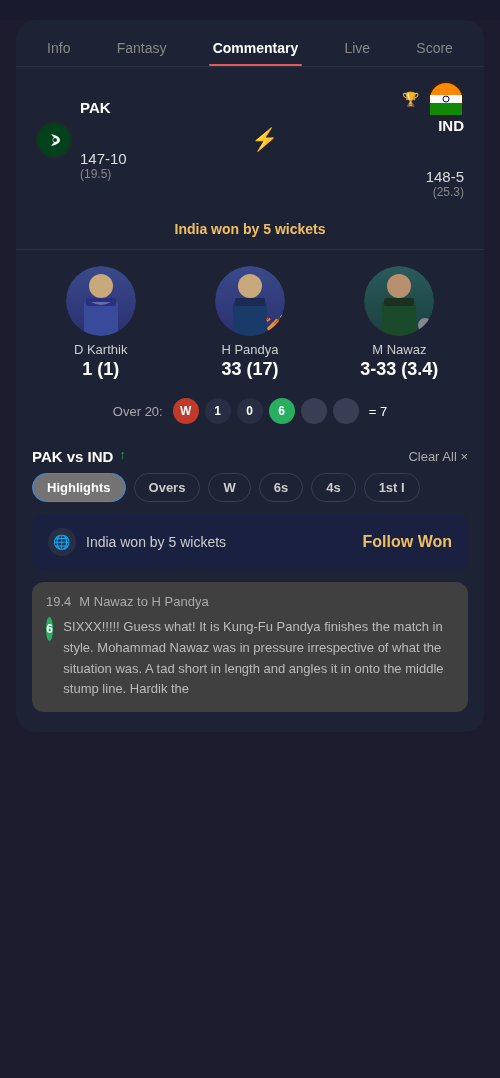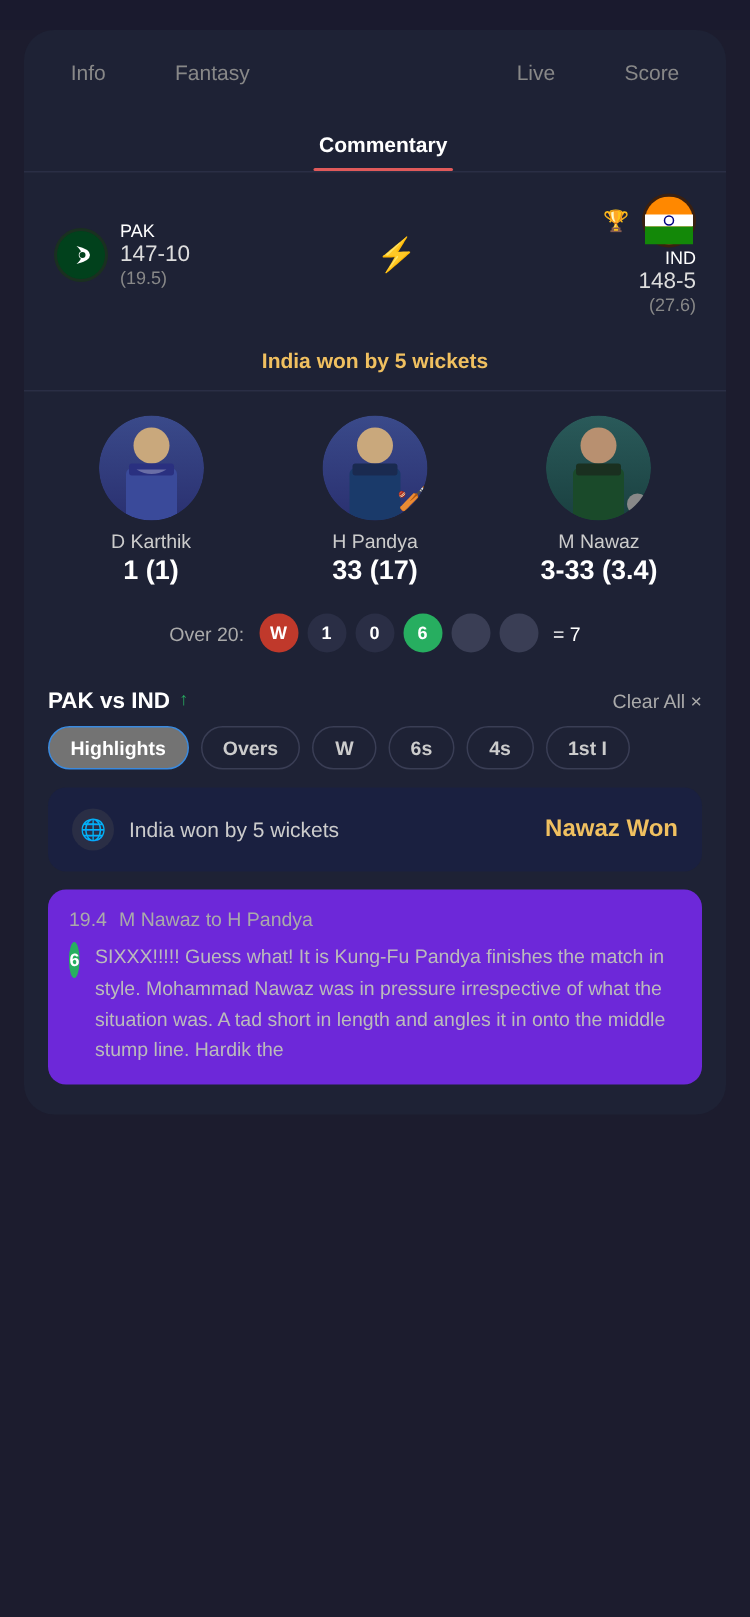--- a/index.html
+++ b/index.html
@@ -62,7 +62,6 @@
     .tab.active {
       color: #fff;
       font-weight: 700;
-      margin-top: 48px;
     }
     .tab.active::after {
       content: '';

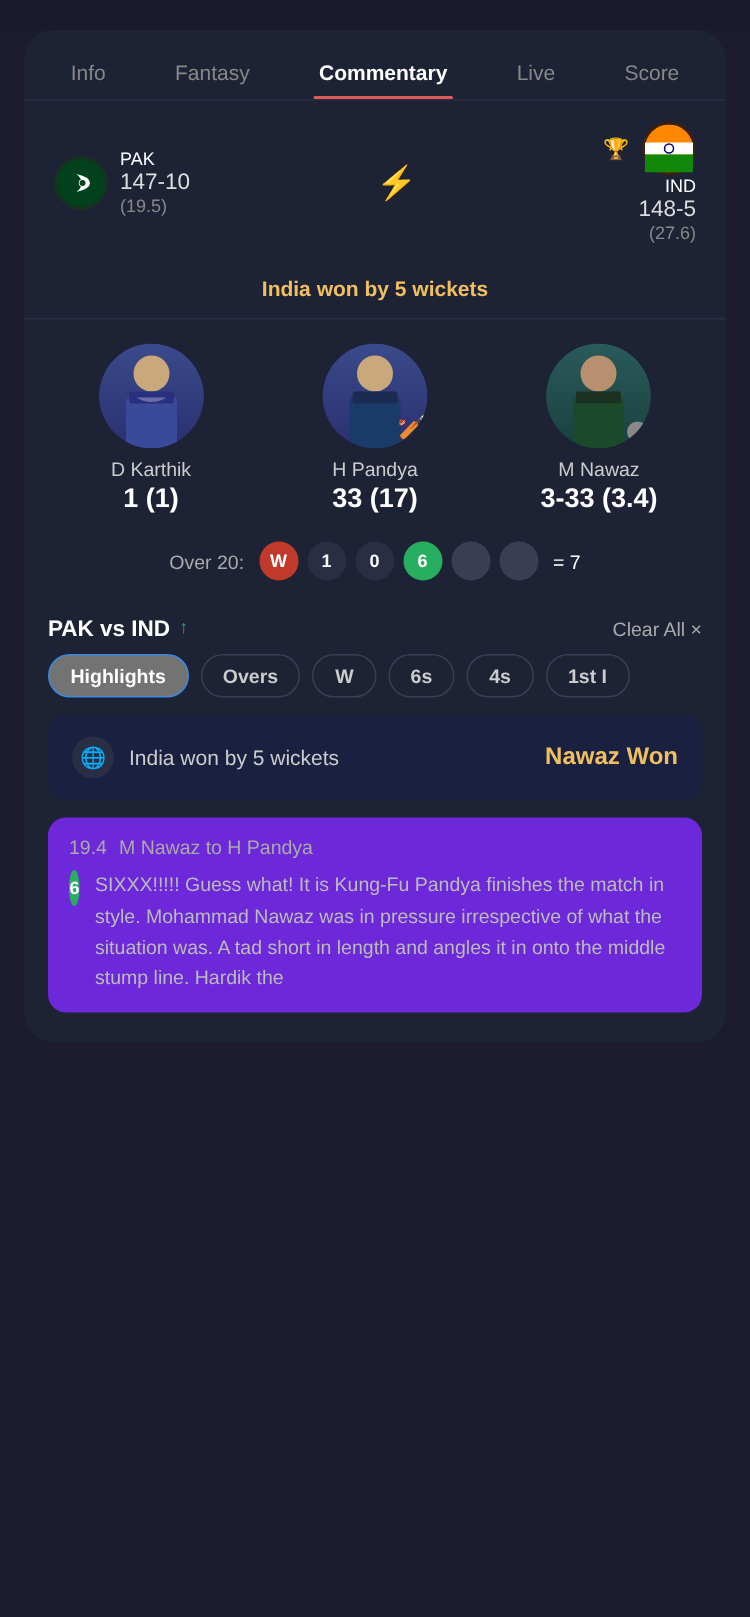--- a/index.html
+++ b/index.html
@@ -99,8 +99,8 @@
     .team-flag.pak { background: #1a3020; }
     .team-flag.ind { background: #3a2010; }
     .team-name {
-      font-size: 12px;
-      font-weight: 400;
+      font-size: 15px;
+      font-weight: 700;
     }
     .team-score {
       font-size: 15px;

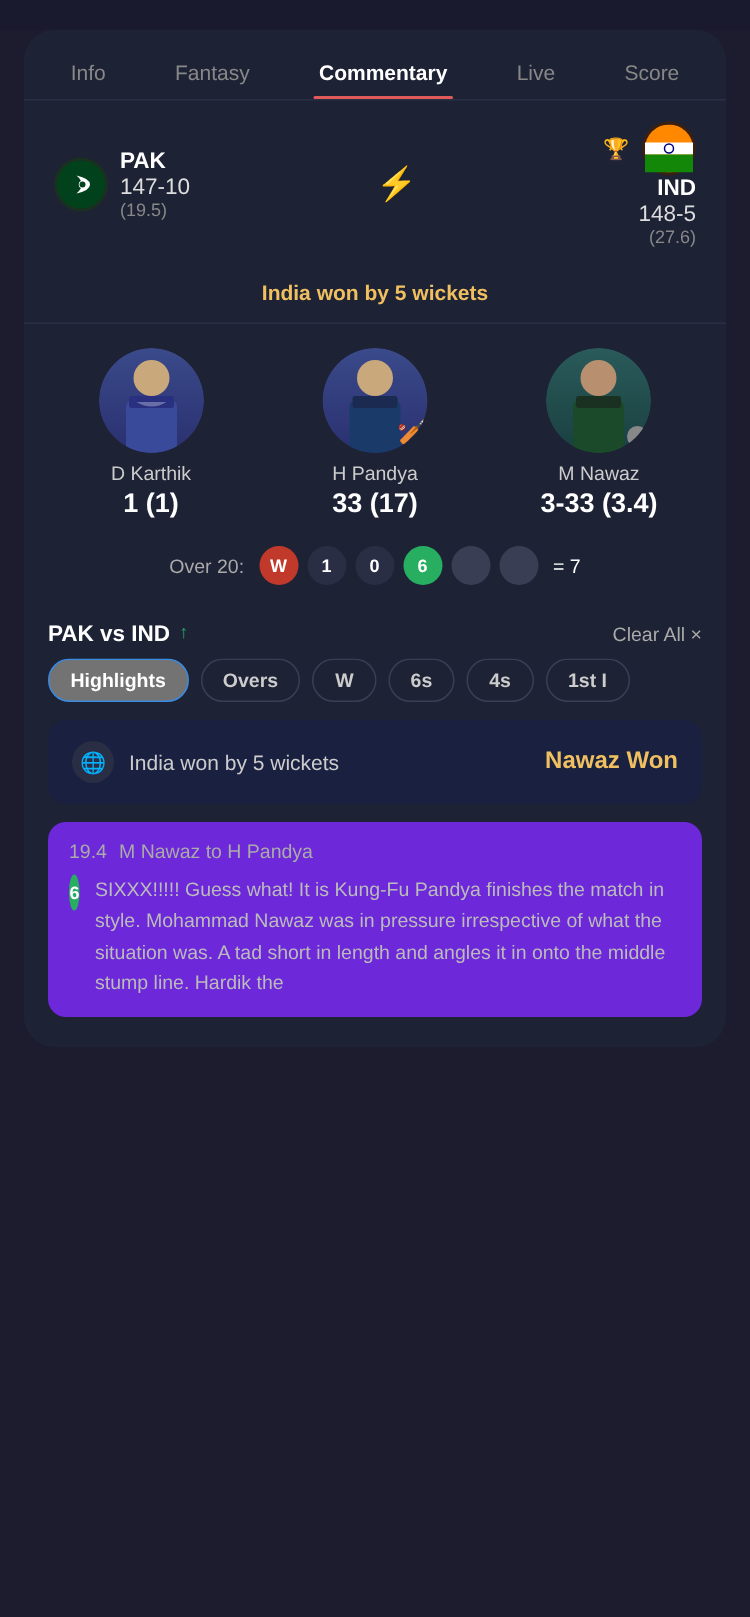--- a/index.html
+++ b/index.html
@@ -105,6 +105,7 @@
     .team-score {
       font-size: 15px;
       color: #ddd;
+      margin-top: 34px;
     }
     .team-overs {
       font-size: 12px;

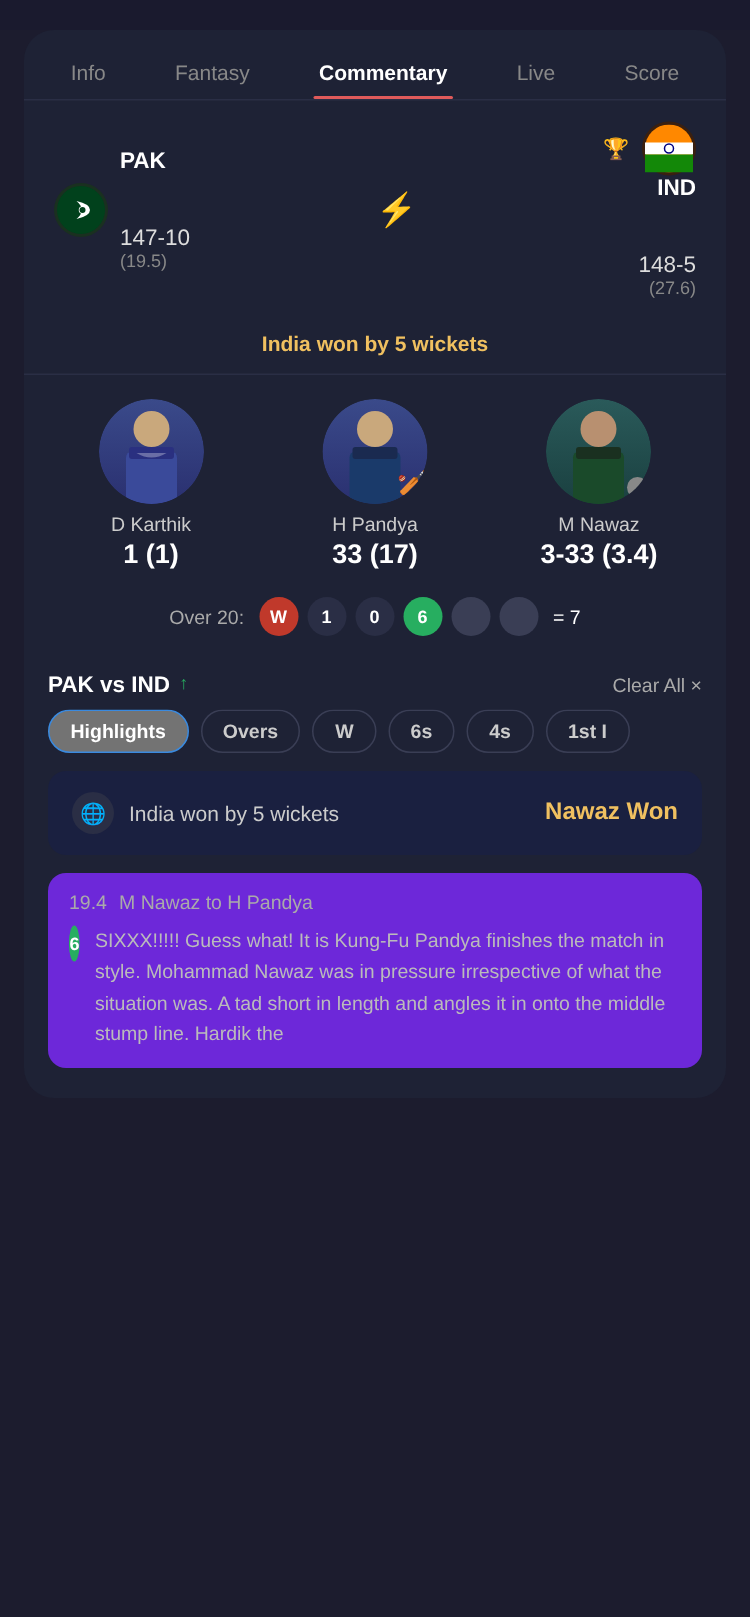--- a/index.html
+++ b/index.html
@@ -392,7 +392,7 @@
           </div>
           <div class="team-name">IND</div>
           <div class="team-score">148-5</div>
-          <div class="team-overs">(27.6)</div>
+          <div class="team-overs">(25.3)</div>
         </div>
       </div>
     </div>

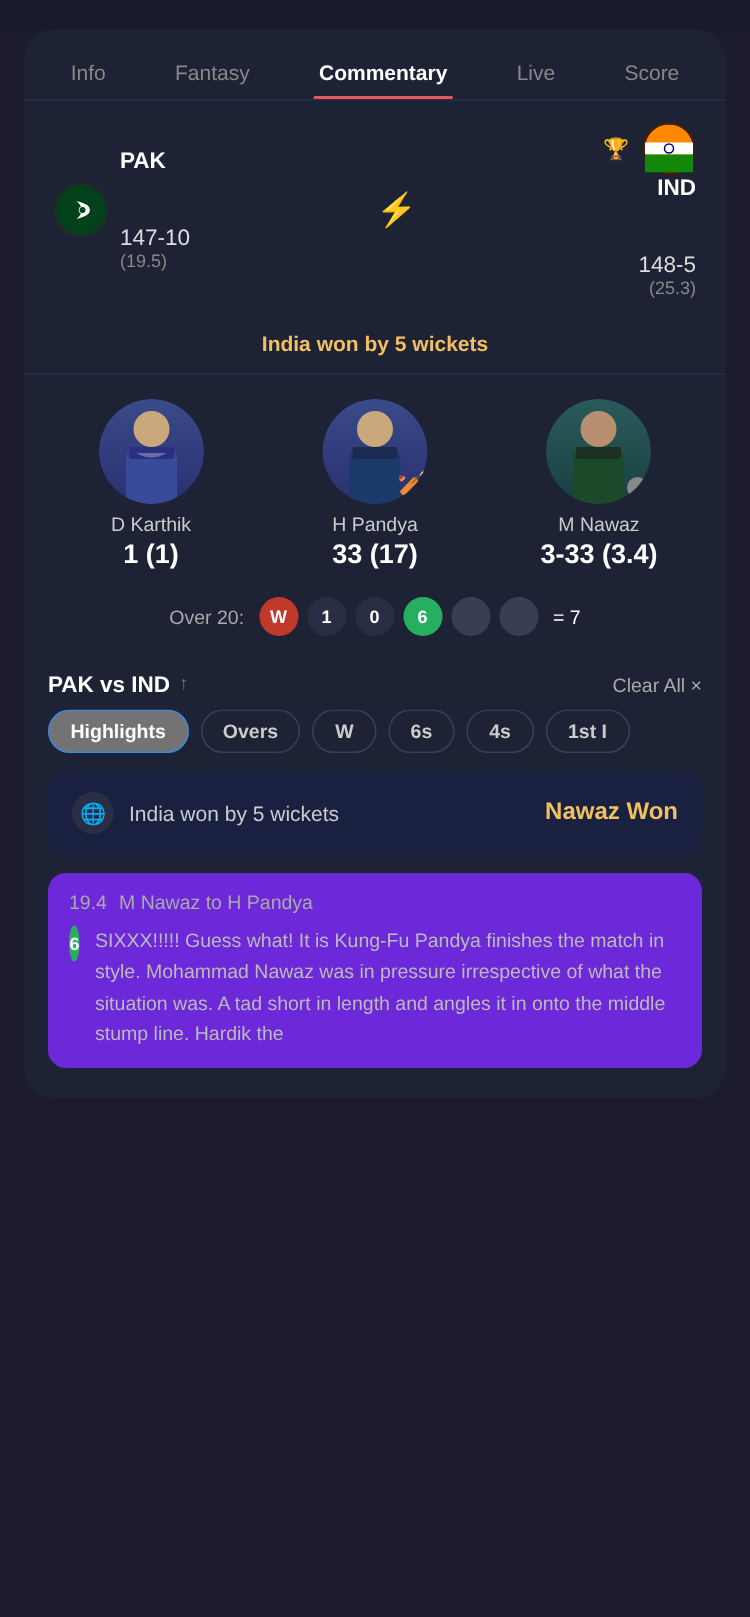--- a/index.html
+++ b/index.html
@@ -494,7 +494,7 @@
         <div class="banner-icon">🌐</div>
         <span class="banner-text">India won by 5 wickets</span>
       </div>
-      <span class="match-won-badge">Nawaz Won</span>
+      <span class="match-won-badge">Follow Won</span>
     </div>
 
 

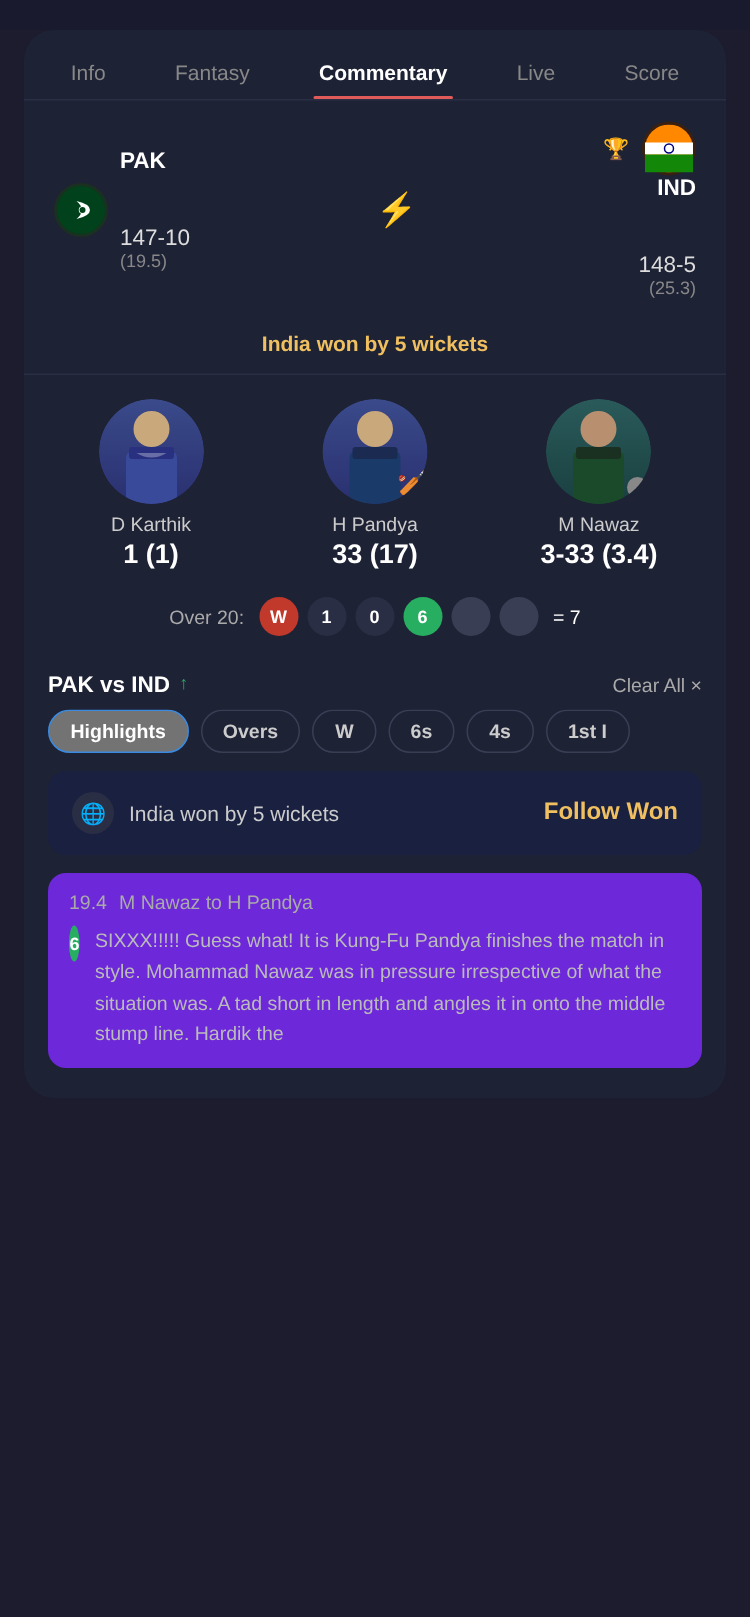--- a/index.html
+++ b/index.html
@@ -295,7 +295,7 @@
 
     
     .commentary-entry {
-      background: #6d28d9;
+      background: #404040;
       border-radius: 12px;
       margin: 0 16px 10px;
       padding: 12px 14px;

